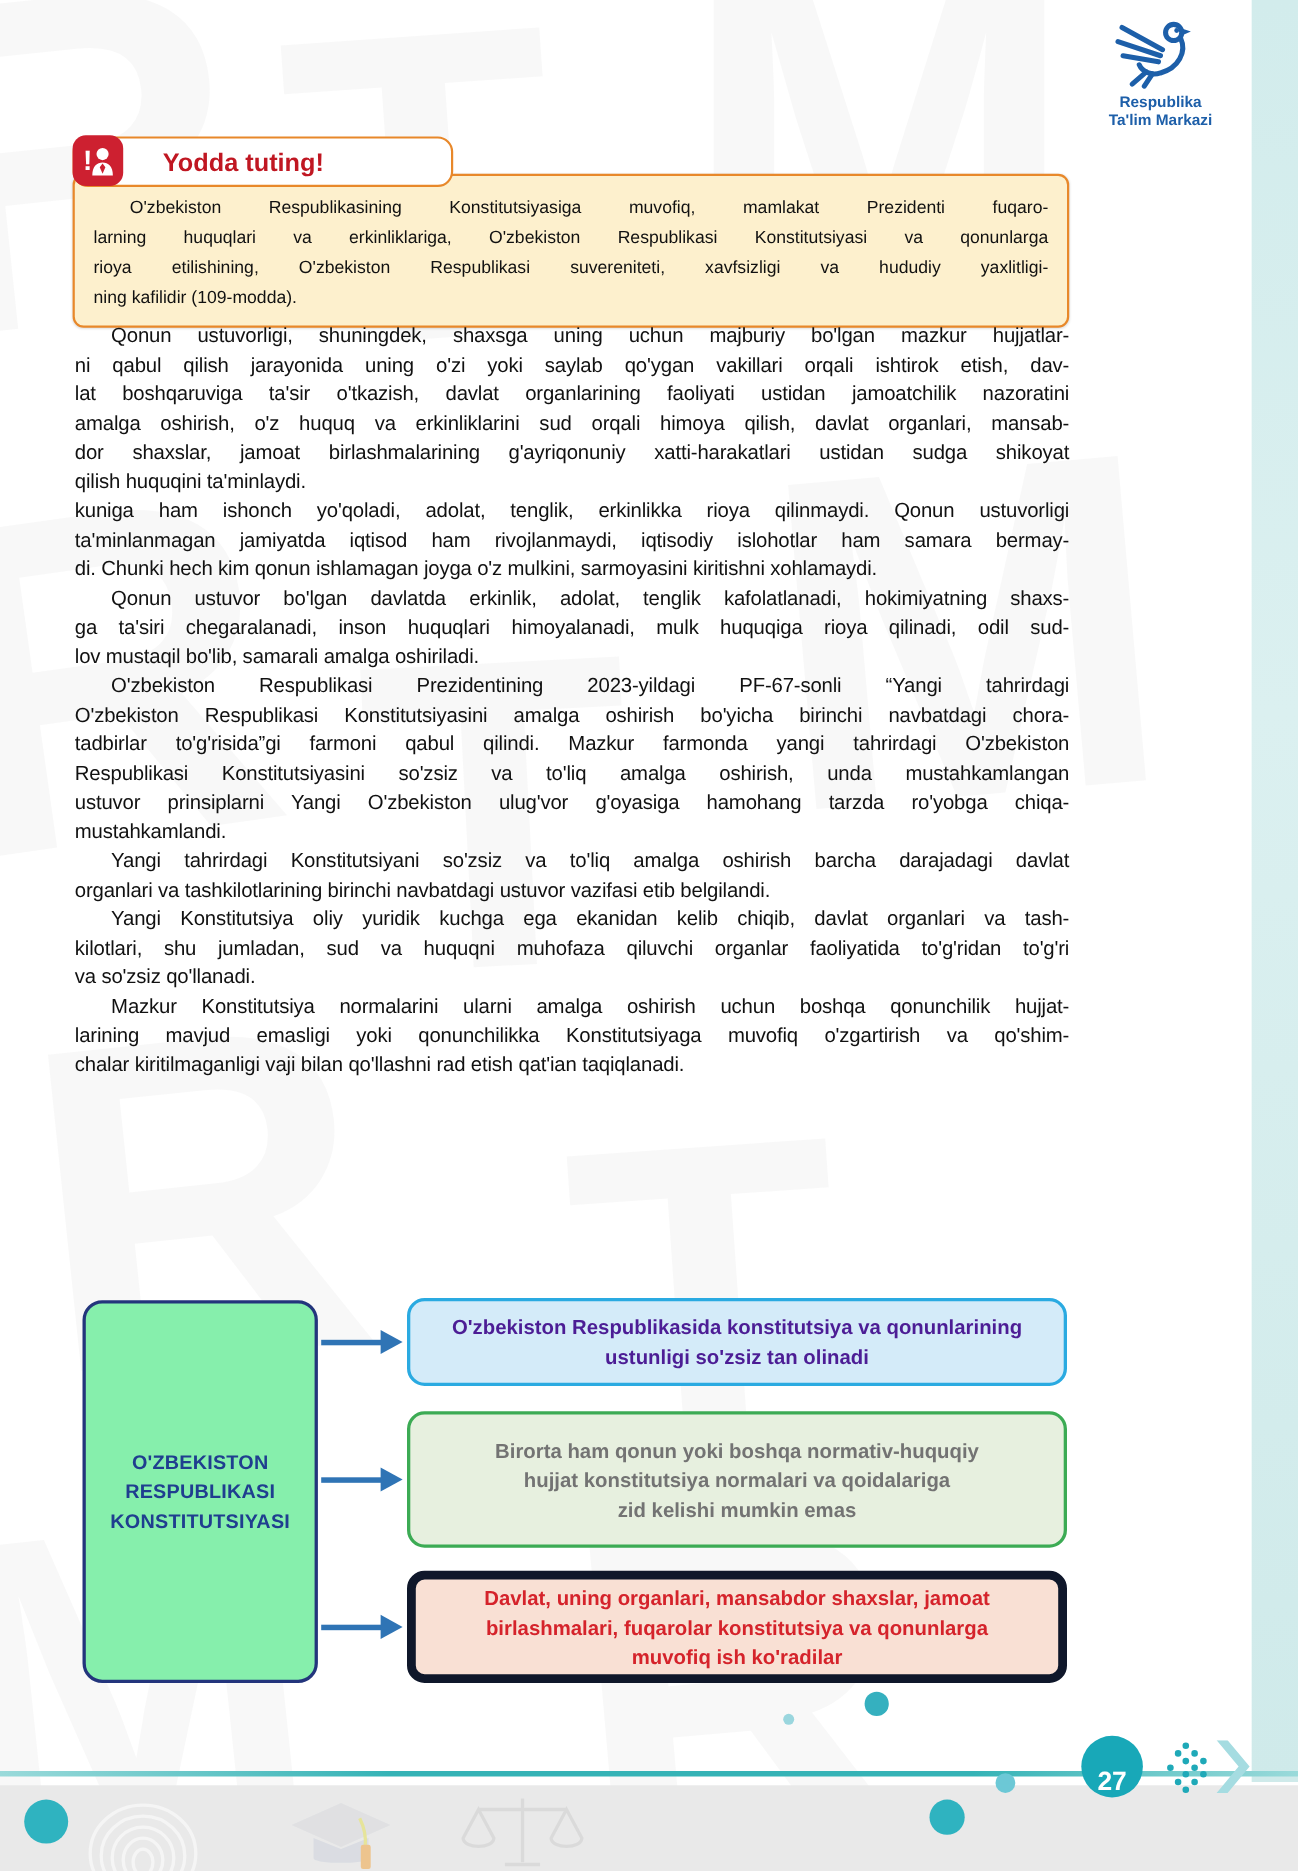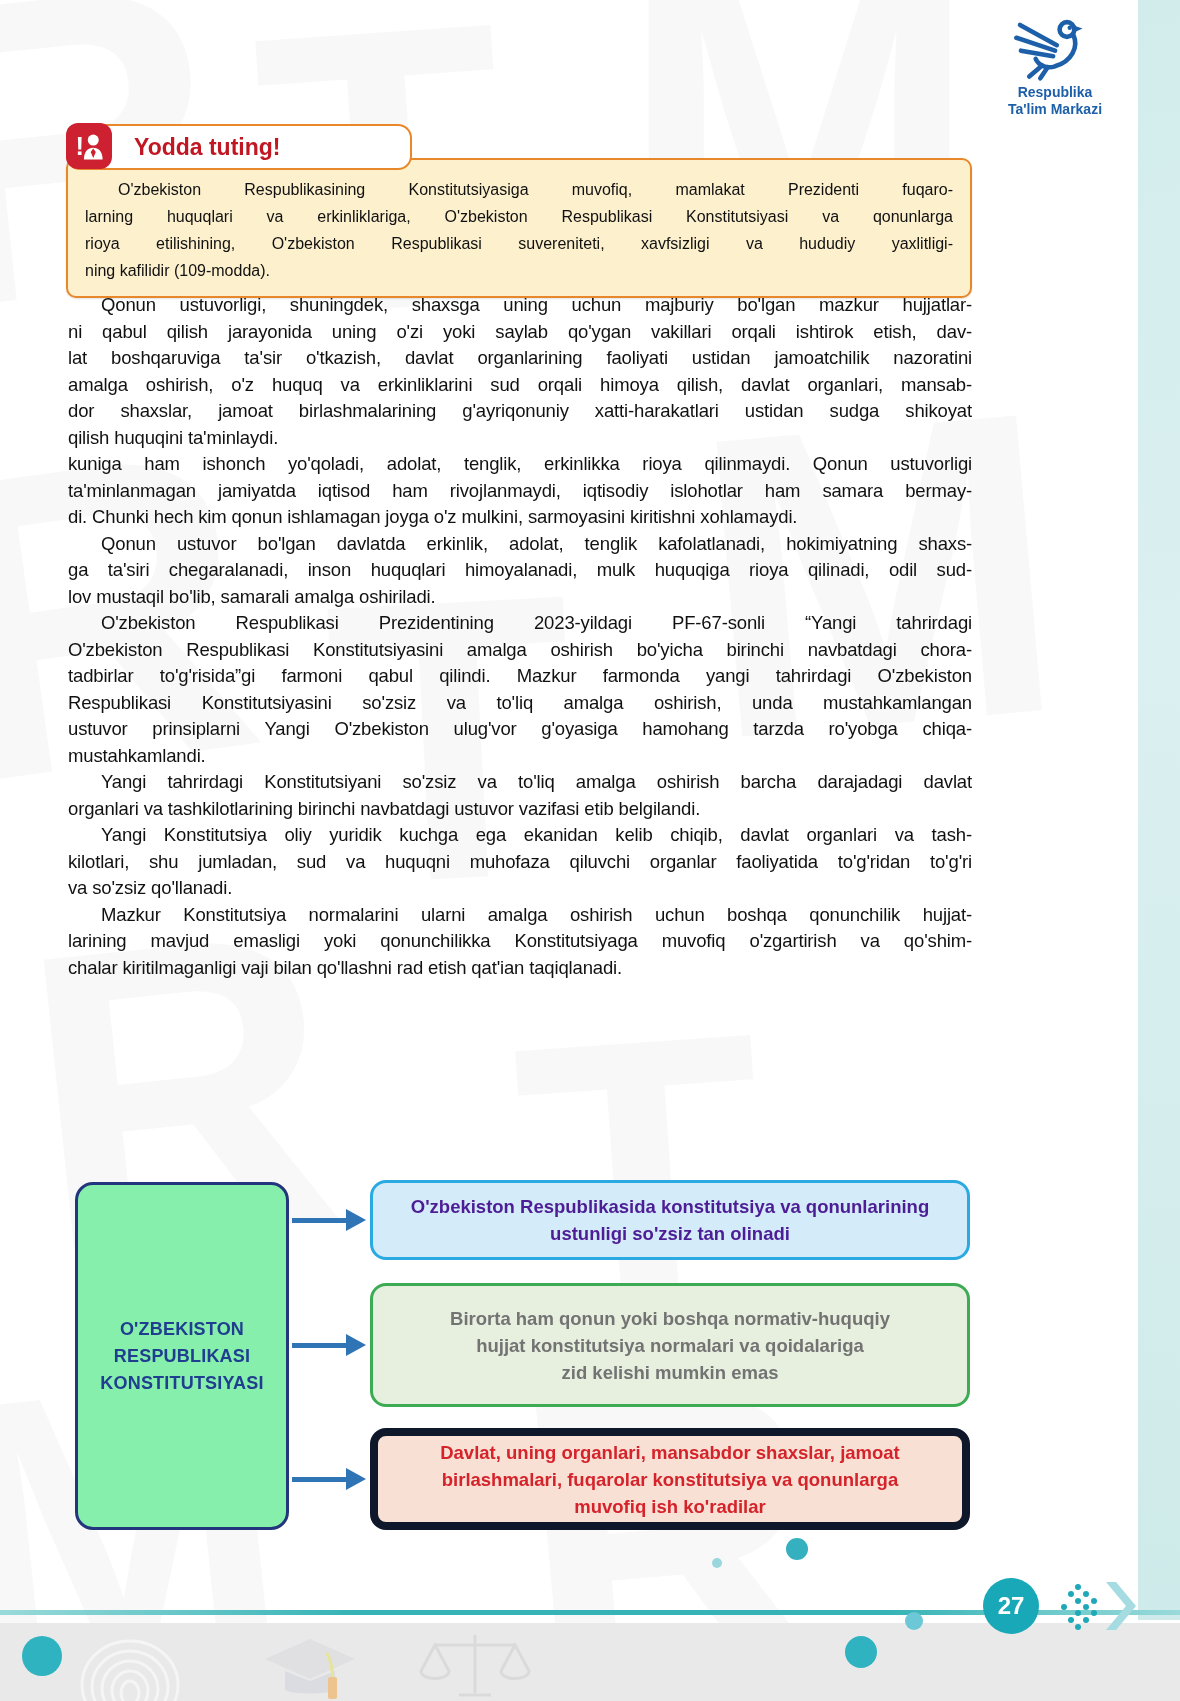--- a/index.html
+++ b/index.html
@@ -31,7 +31,7 @@
     width:46px;height:46px;margin-left:-2px;margin-top:-2px;border-radius:12px;
     background:#cd2030;display:flex;align-items:center;justify-content:center;flex:0 0 auto;
   }
-  .remember-title{color:#c01722;font-weight:bold;font-size:23px;margin-left:22px;}
+  .remember-title{color:#c01722;font-weight:bold;font-size:23px;margin-left:36px;}
   
   .textcol{position:absolute;left:68px;top:292px;width:904px;font-size:18.5px;letter-spacing:-0.15px;}
   .para{margin:0;}

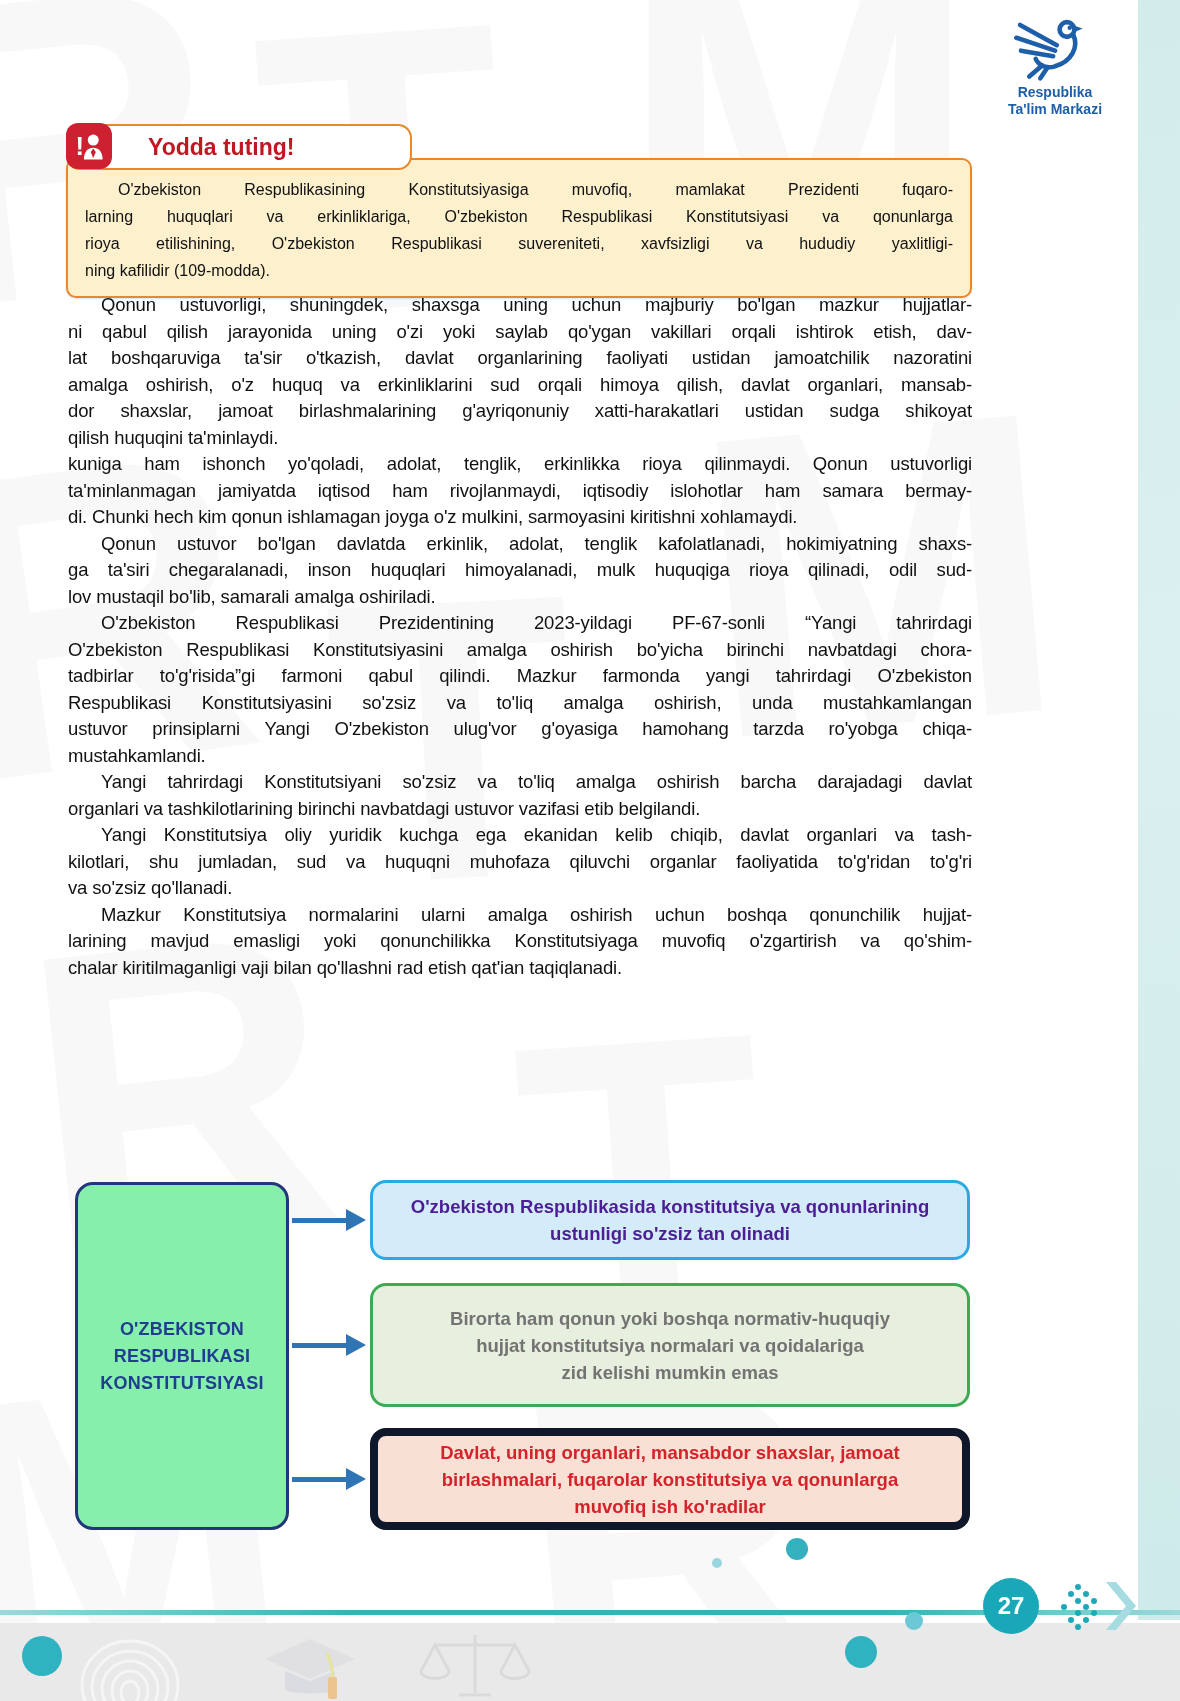--- a/index.html
+++ b/index.html
@@ -68,7 +68,7 @@
   .page-badge{
     position:absolute;left:983px;top:1578px;width:56px;height:56px;border-radius:50%;
     background:#18a8b8;color:#ffffff;font-weight:bold;font-size:24px;
-    display:flex;align-items:center;justify-content:center;z-index:4;
+    display:flex;align-items:flex-end;justify-content:center;z-index:4;
   }
   .deco-dot{position:absolute;border-radius:50%;}
   .foot-icon{position:absolute;opacity:0.55;}

